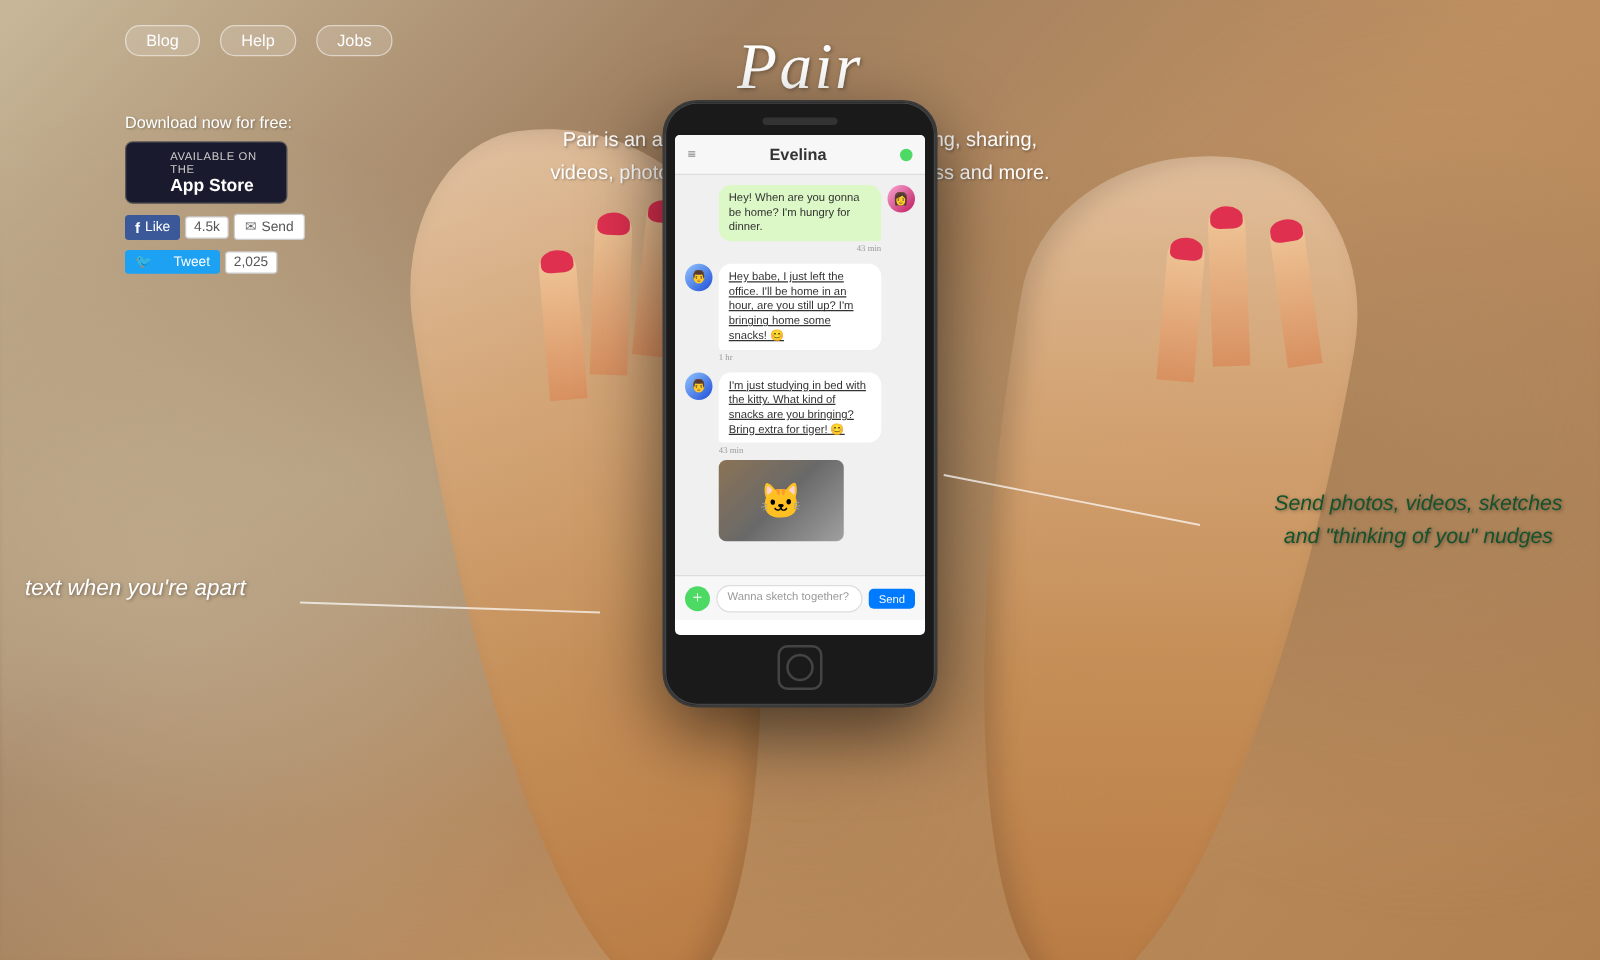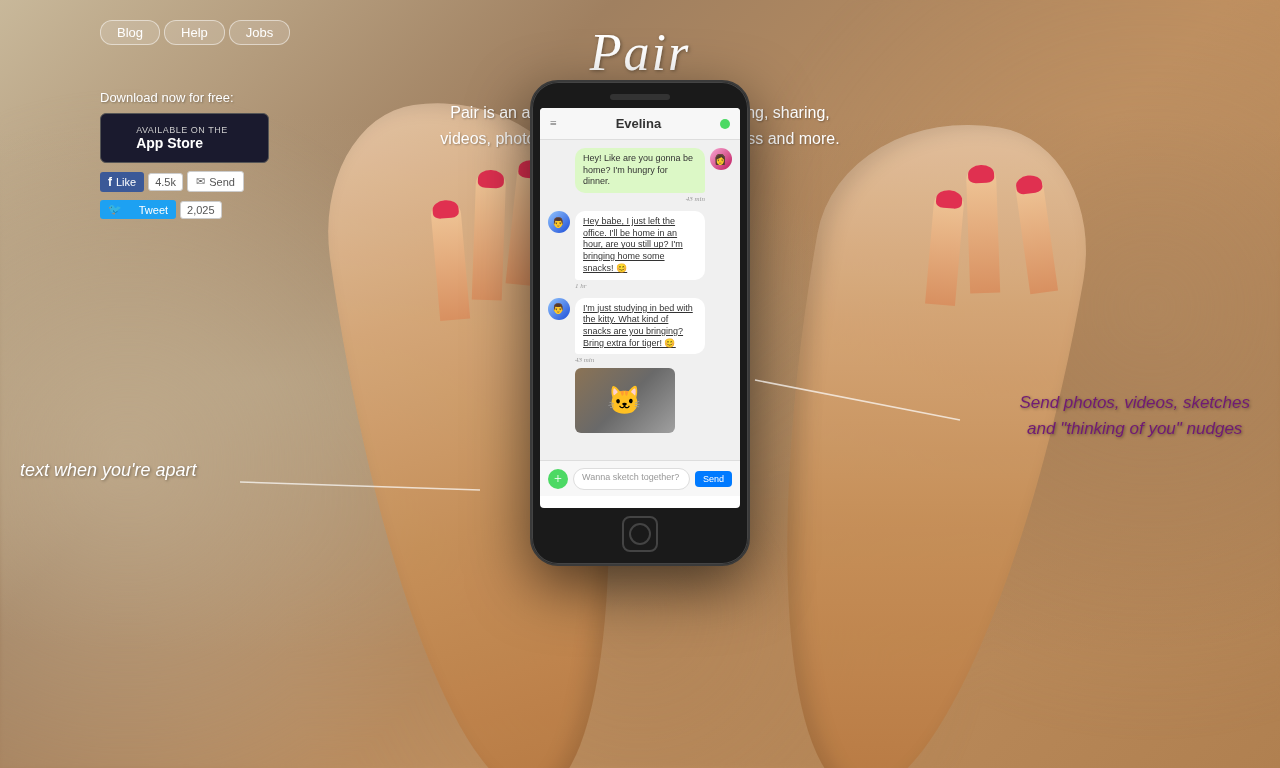--- a/index.html
+++ b/index.html
@@ -49,7 +49,7 @@
       top: 20px;
       left: 100px;
       display: flex;
-      gap: 4px;
+      gap: 16px;
       z-index: 20;
     }
 

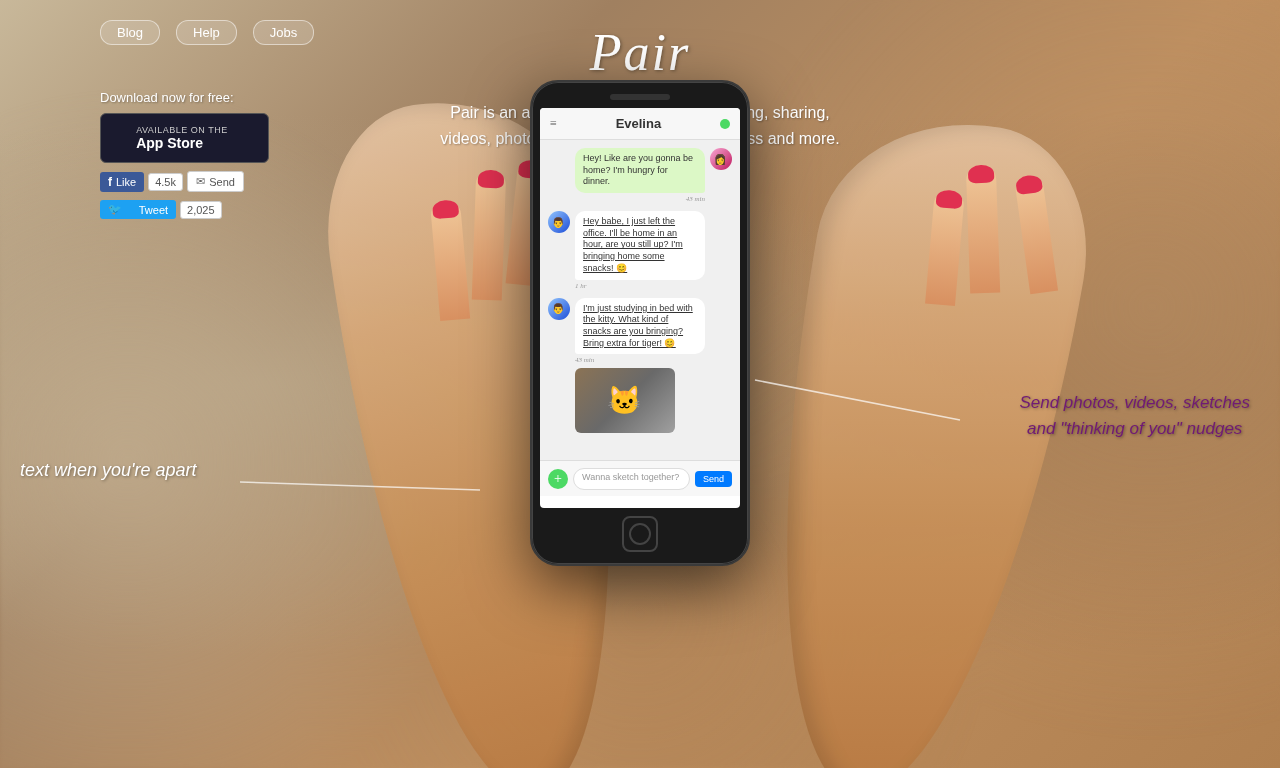--- a/index.html
+++ b/index.html
@@ -112,7 +112,7 @@
 
     .app-store-btn {
       display: block;
-      width: 169px;
+      width: 130px;
       height: 50px;
       background: #1a1a2e;
       border-radius: 6px;

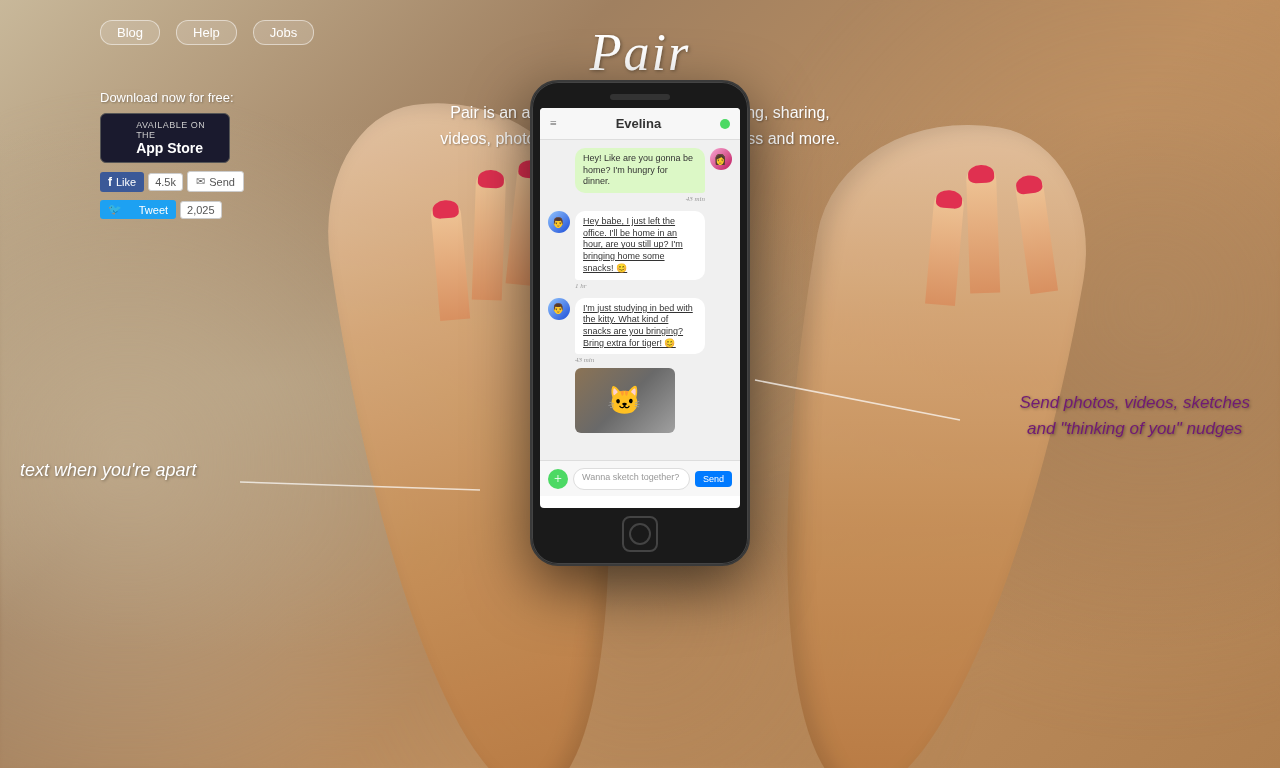--- a/index.html
+++ b/index.html
@@ -627,7 +627,7 @@
             <div class="avatar-circle avatar-female" style="background: linear-gradient(135deg, #f9a8d4, #be185d); display:flex; align-items:center; justify-content:center; font-size:10px; color:#fff;">👩</div>
             <div>
               <div class="chat-bubble bubble-right">
-                Hey! Like are you gonna be home? I'm hungry for dinner.
+                Hey! When are you gonna be home? I'm hungry for dinner.
               </div>
               <div class="time-stamp">43 min</div>
             </div>

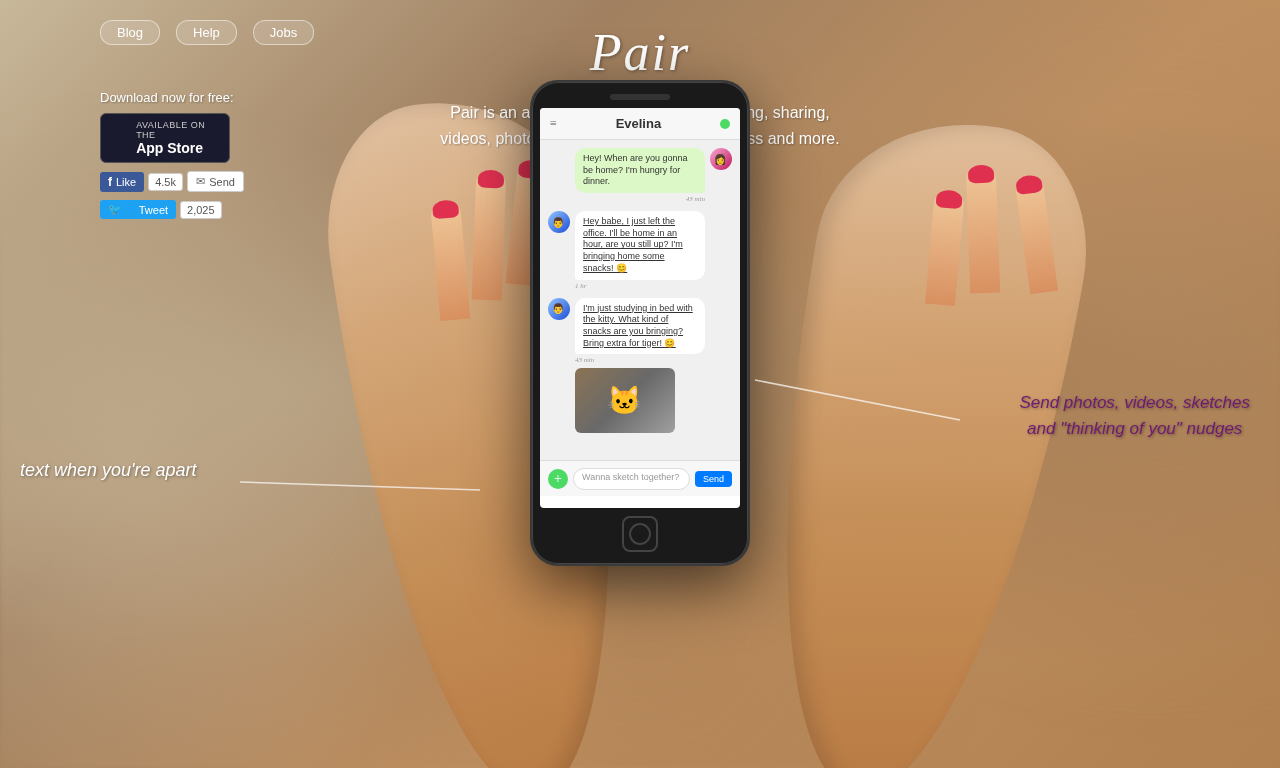--- a/index.html
+++ b/index.html
@@ -393,7 +393,6 @@
       color: #999;
       text-align: right;
       margin-top: 2px;
-      font-style: italic;
     }
 
     .screen-input-bar {

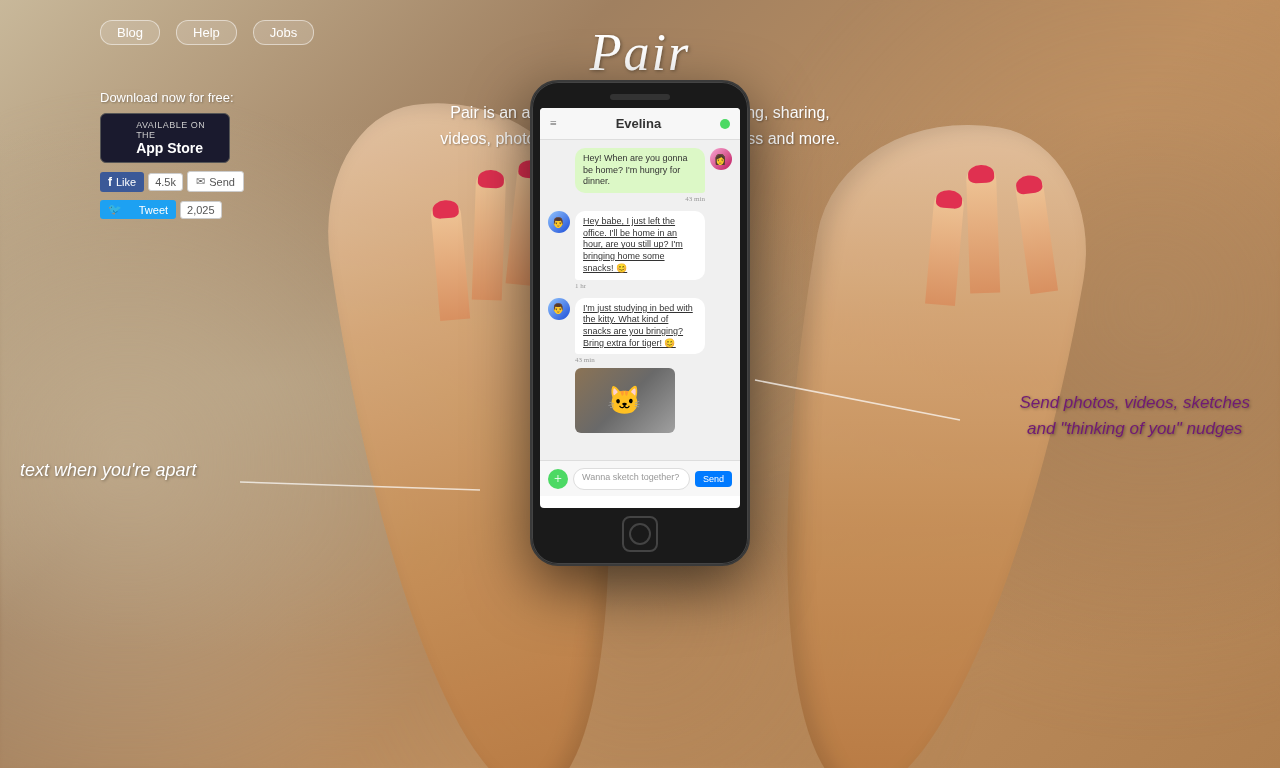--- a/index.html
+++ b/index.html
@@ -682,7 +682,7 @@
 <div class="annotation" style="left: 20px; top: 460px;">text when you're apart</div>
 
 <div style="position:absolute; right:30px; top:390px; text-align:center; z-index:20; pointer-events:none;">
-  <div style="color:#701a75; font-family:'Helvetica Neue', Arial, sans-serif; font-style:italic; font-size:17px; text-shadow:1px 1px 3px rgba(0,0,0,0.4); line-height:1.5;">
+  <div style="color:#14532d; font-family:'Helvetica Neue', Arial, sans-serif; font-style:italic; font-size:17px; text-shadow:1px 1px 3px rgba(0,0,0,0.4); line-height:1.5;">
     <span>Send photos, videos, sketches</span><br>
     <span>and "thinking of you" nudges</span>
   </div>

